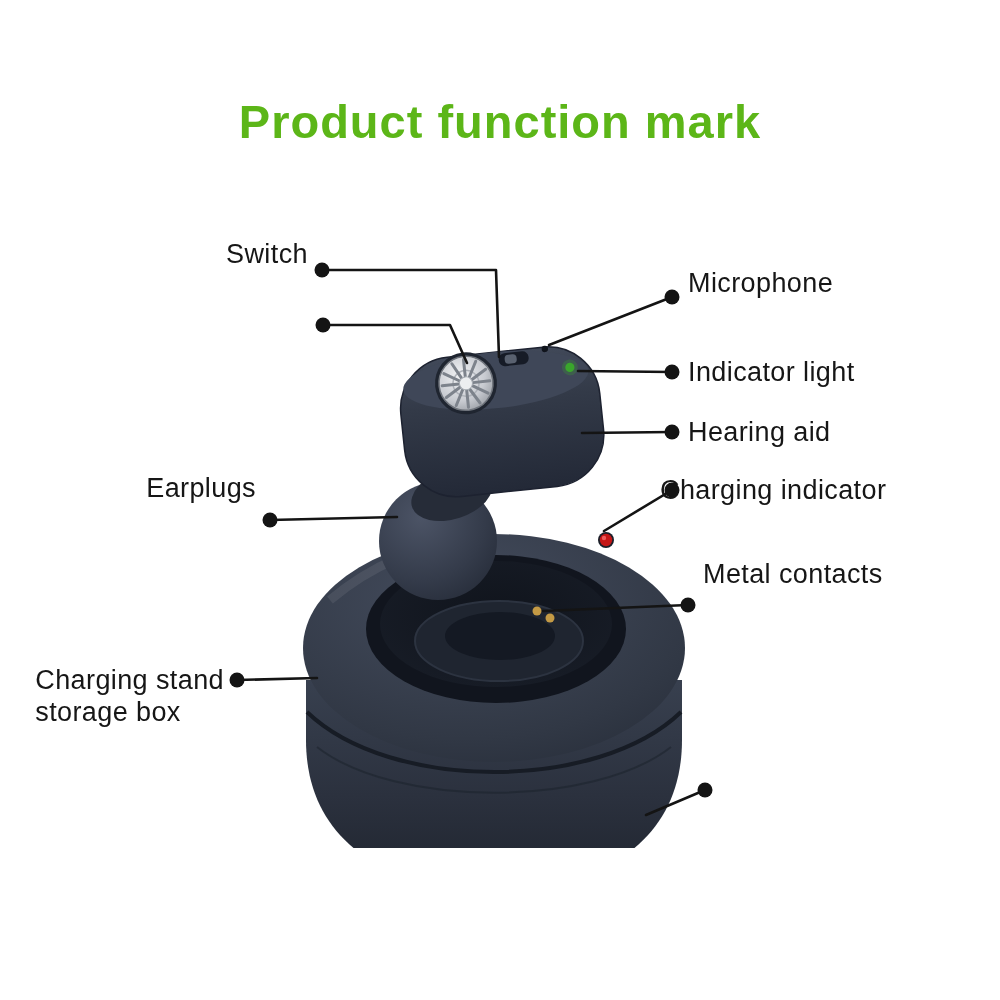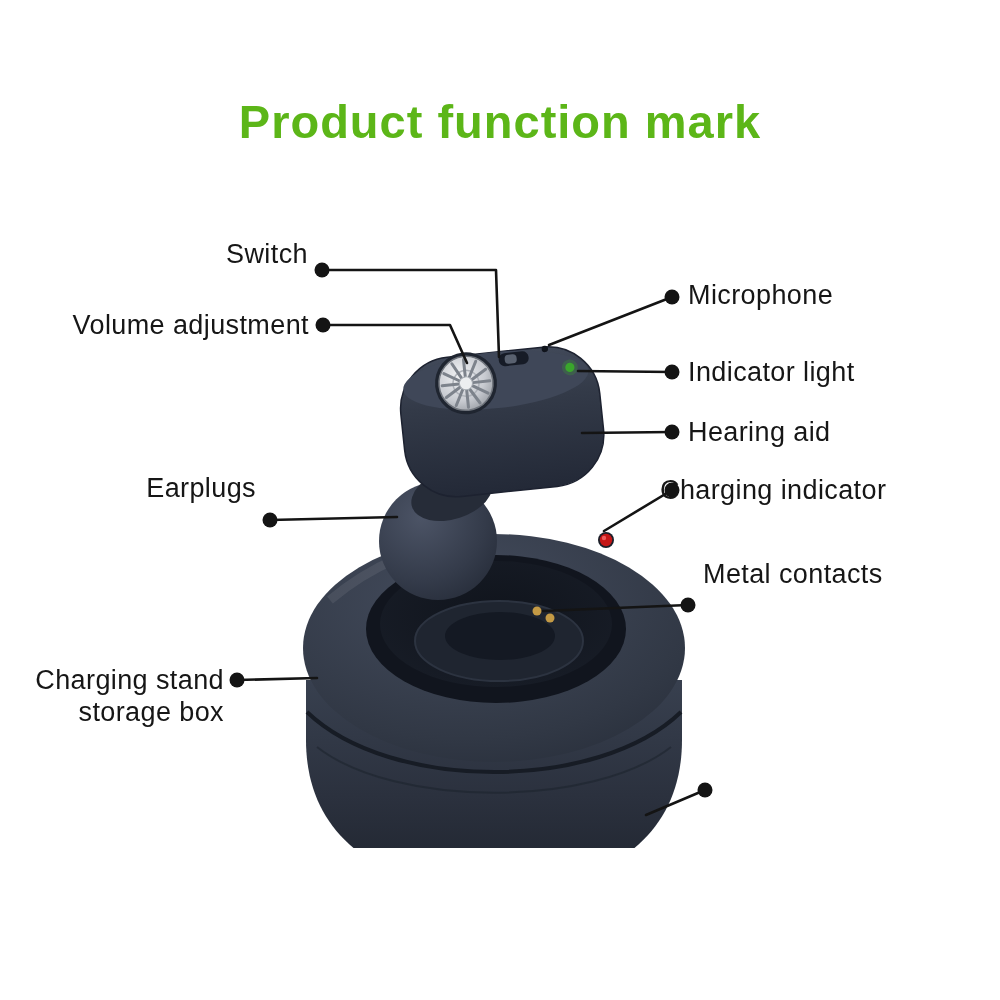--- a/index.html
+++ b/index.html
@@ -178,7 +178,7 @@
 
   <div class="label right-align" style="right:691px; top:325px;">Volume adjustment</div>
 
-  <div class="label" style="left:688px; top:295px;">Microphone</div>
+  <div class="label" style="left:688px; top:283px;">Microphone</div>
 
   <div class="label" style="left:688px; top:372px;">Indicator light</div>
 

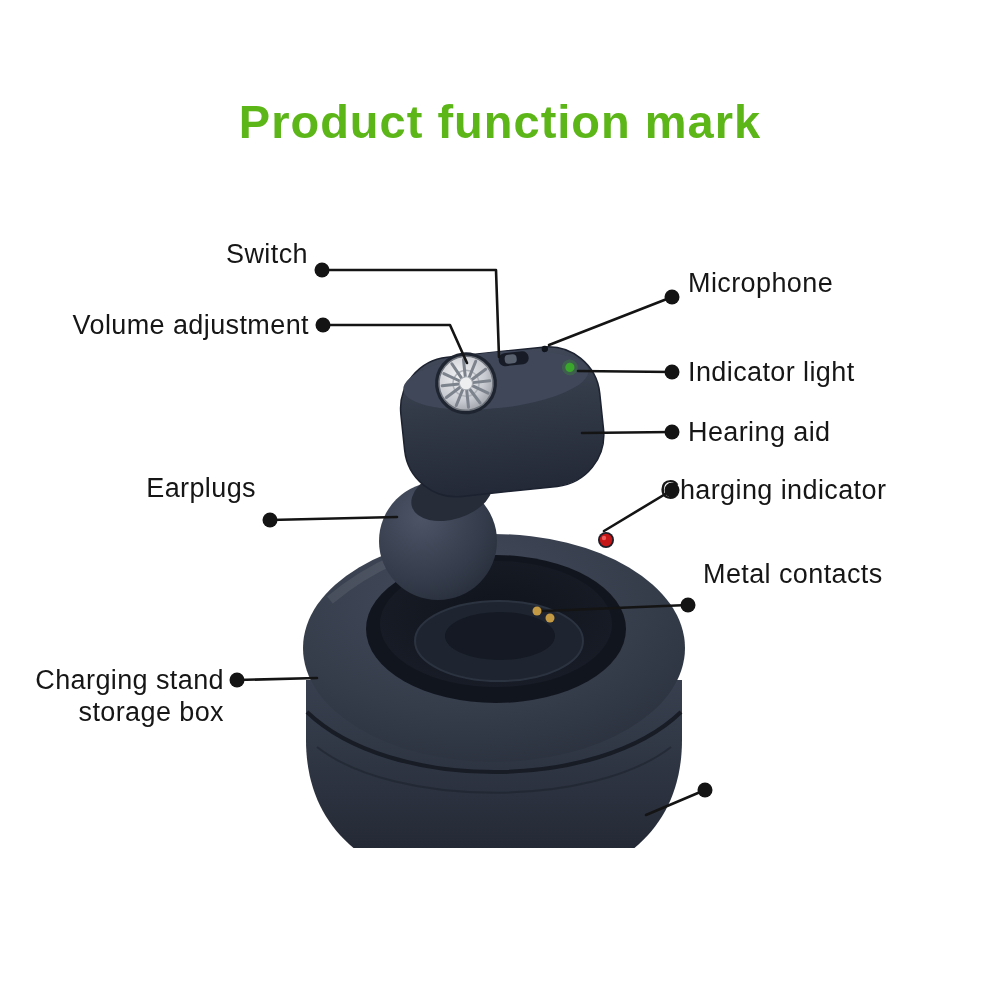--- a/index.html
+++ b/index.html
@@ -176,7 +176,6 @@
 
   <div class="label right-align" style="right:692px; top:254px;">Switch</div>
 
-  <div class="label right-align" style="right:691px; top:325px;">Volume adjustment</div>
 
   <div class="label" style="left:688px; top:283px;">Microphone</div>
 

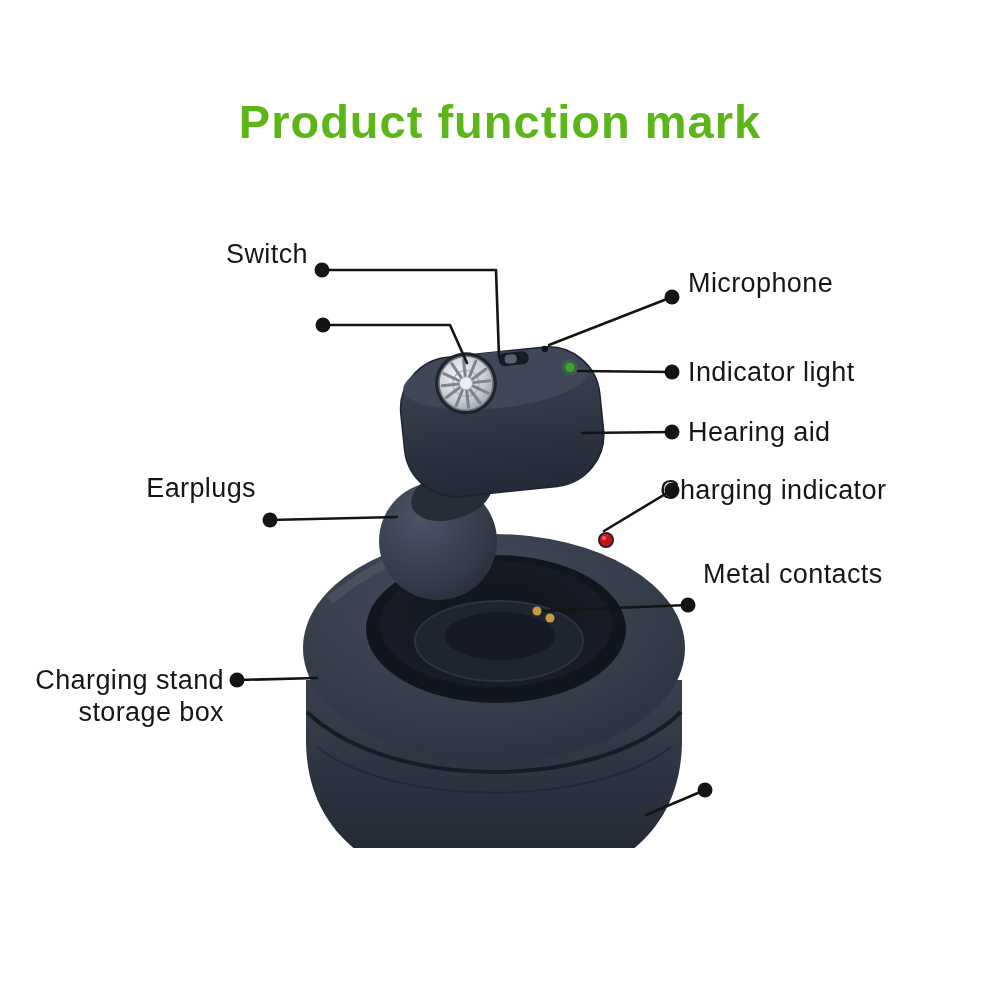--- a/index.html
+++ b/index.html
@@ -23,7 +23,7 @@
     transform:translateY(-50%);
   }
   .label.right-align { text-align:right; }
-  .label.center-align { text-align:right; }
+  .label.center-align { text-align:left; }
   .lead {
     fill:none; stroke:var(--c-line, #141414);
     stroke-width:2.6; stroke-linejoin:round; stroke-linecap:round;

